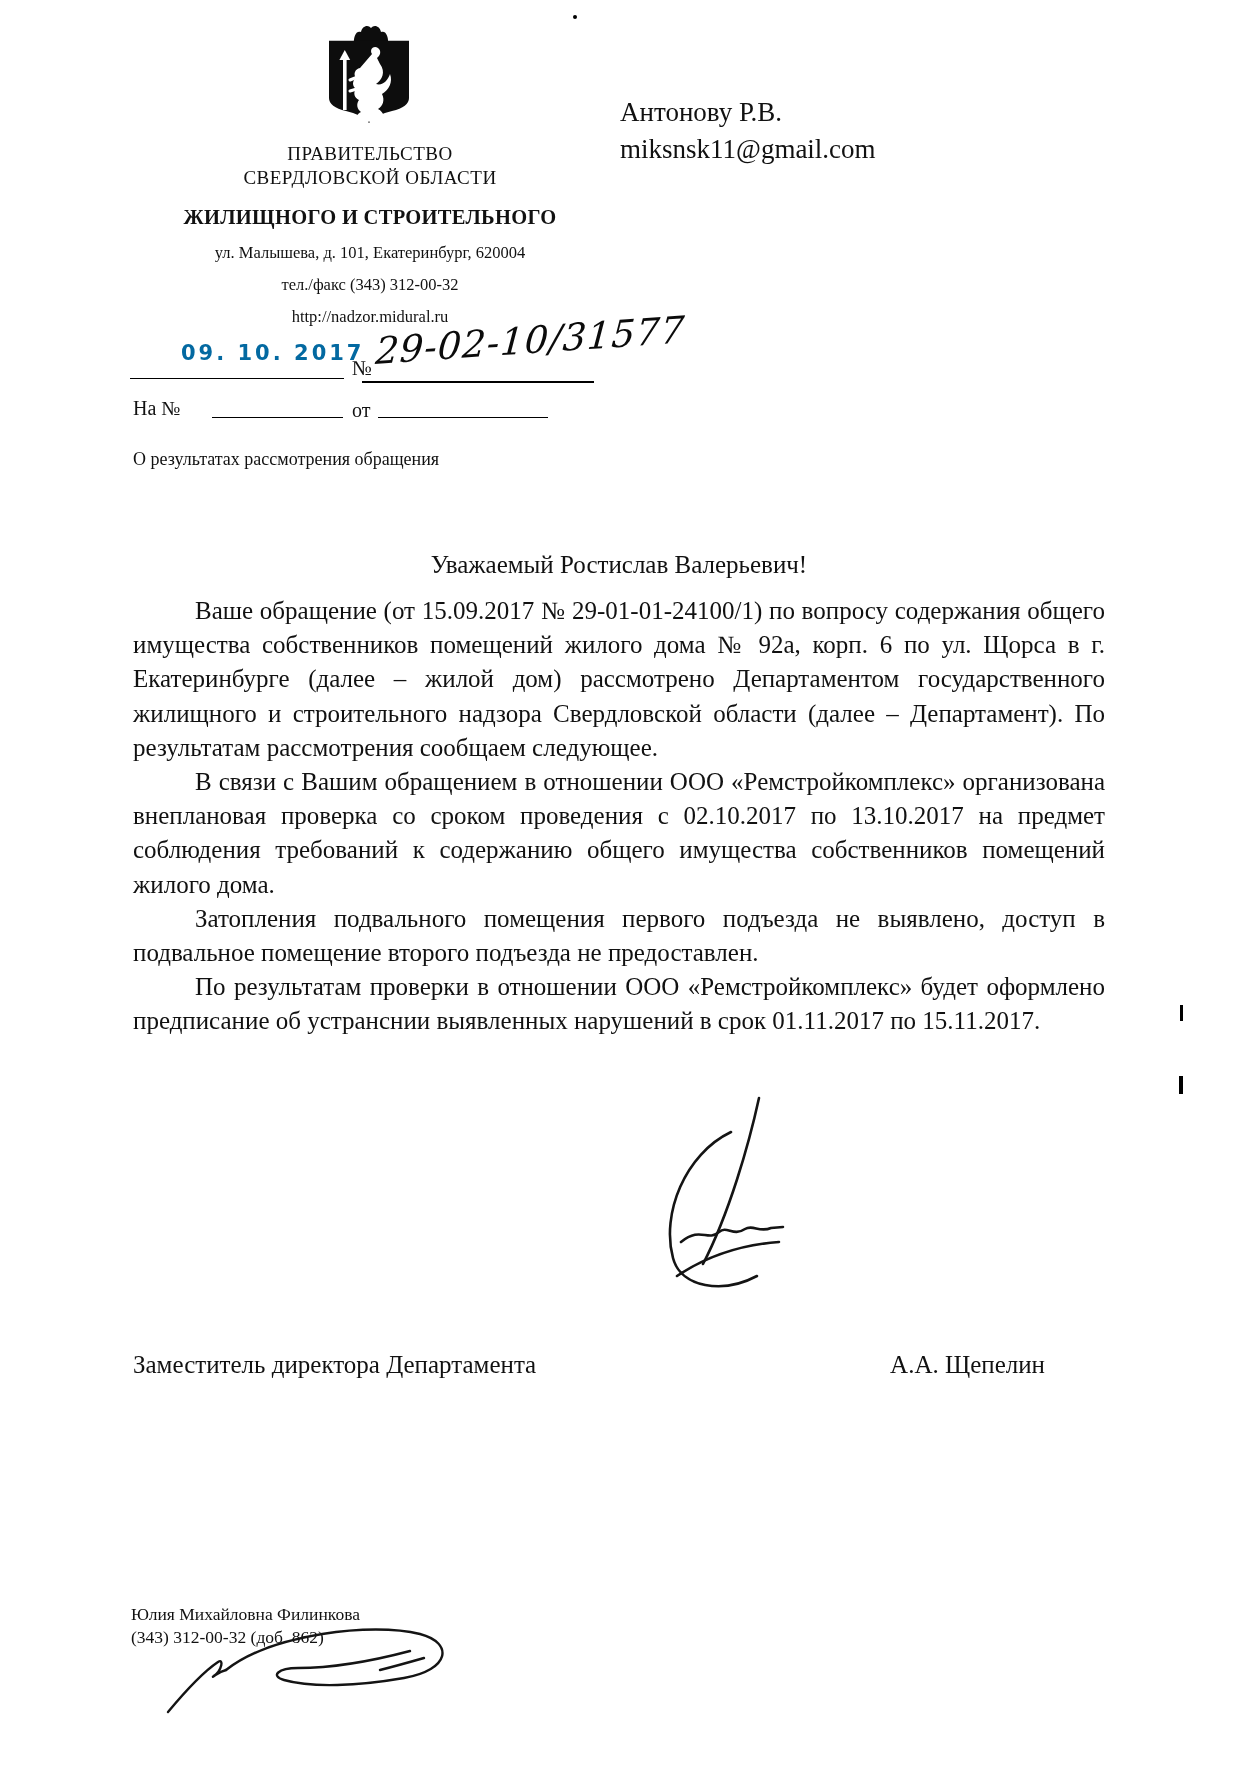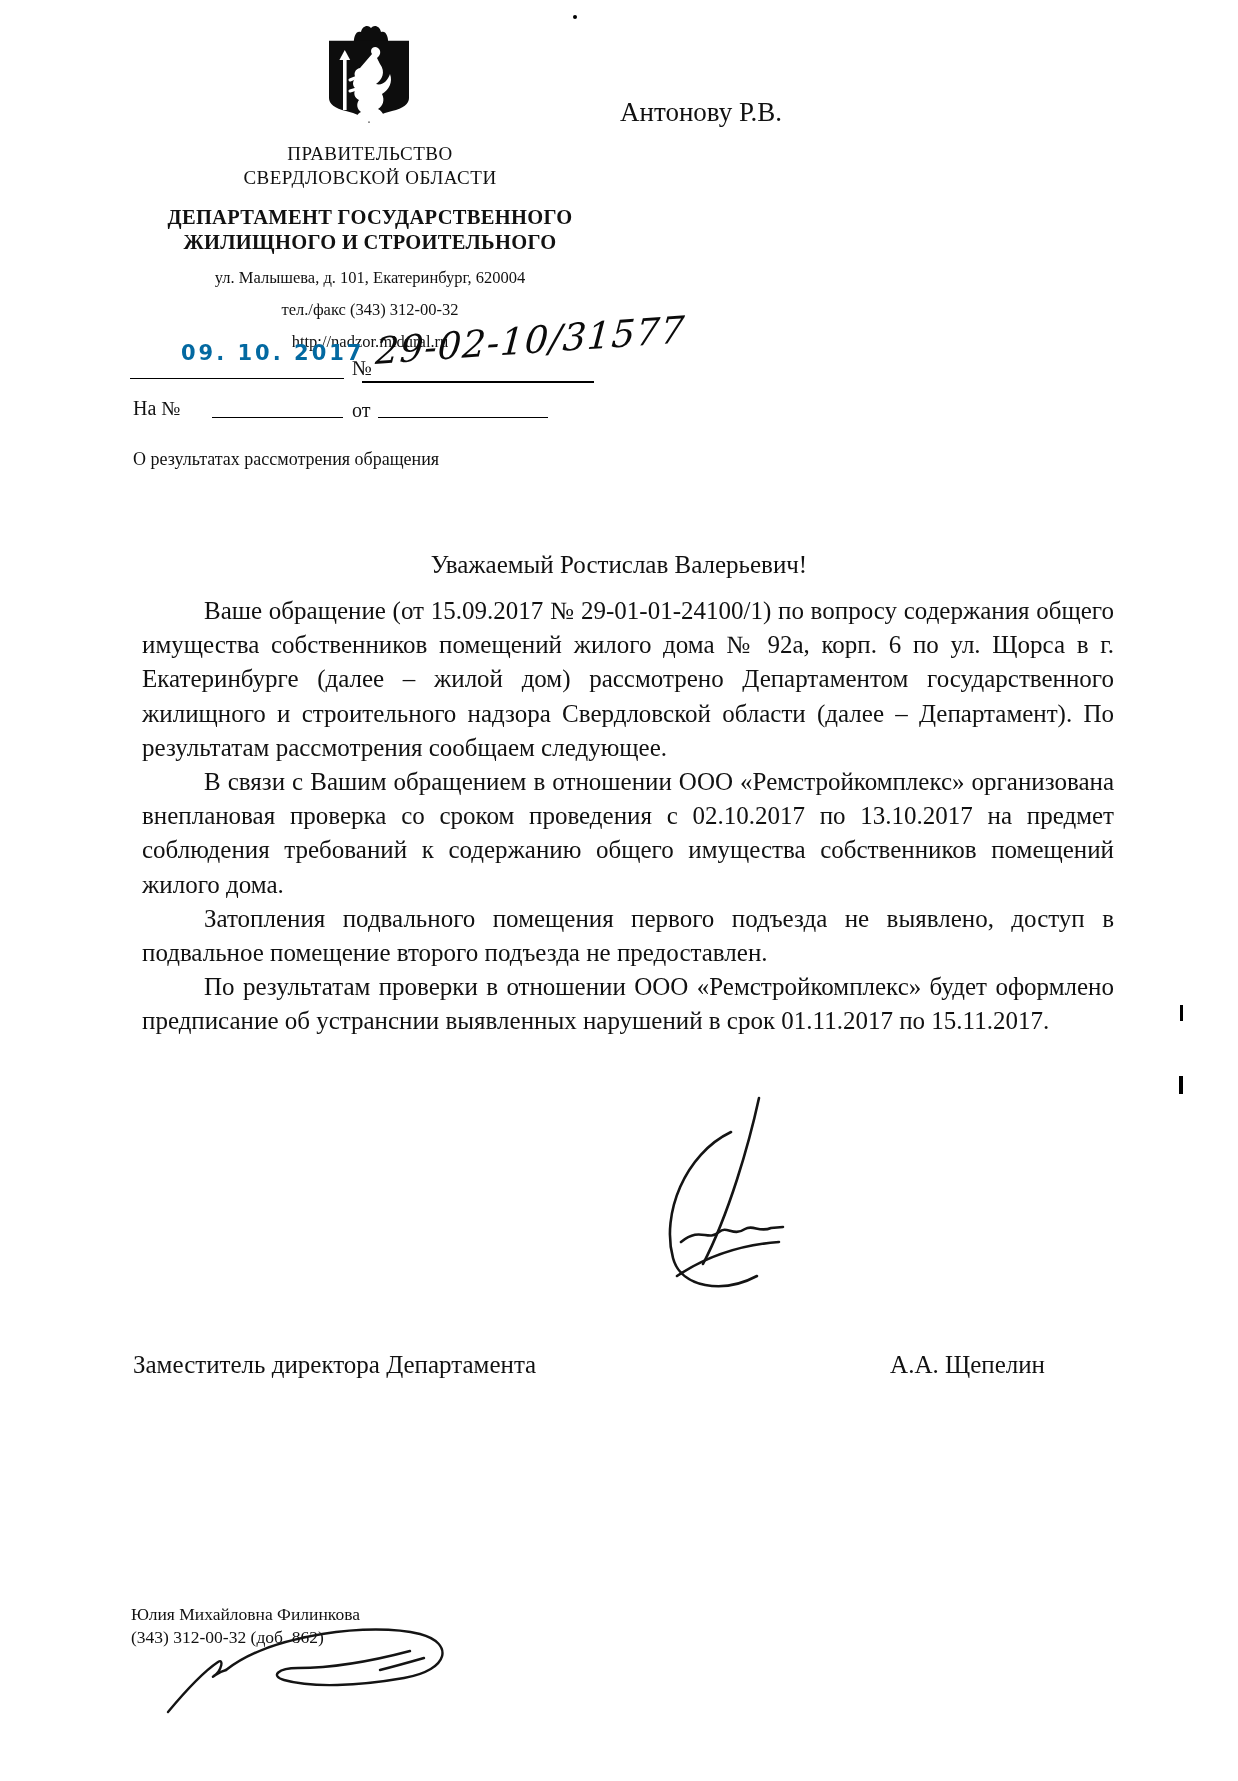--- a/index.html
+++ b/index.html
@@ -119,6 +119,7 @@
 
   <div class="recipient">
     <p>Антонову Р.В.</p>
+    <p>miksnsk11@gmail.com</p>
   </div>
 
   <div class="subject">О результатах рассмотрения обращения</div>

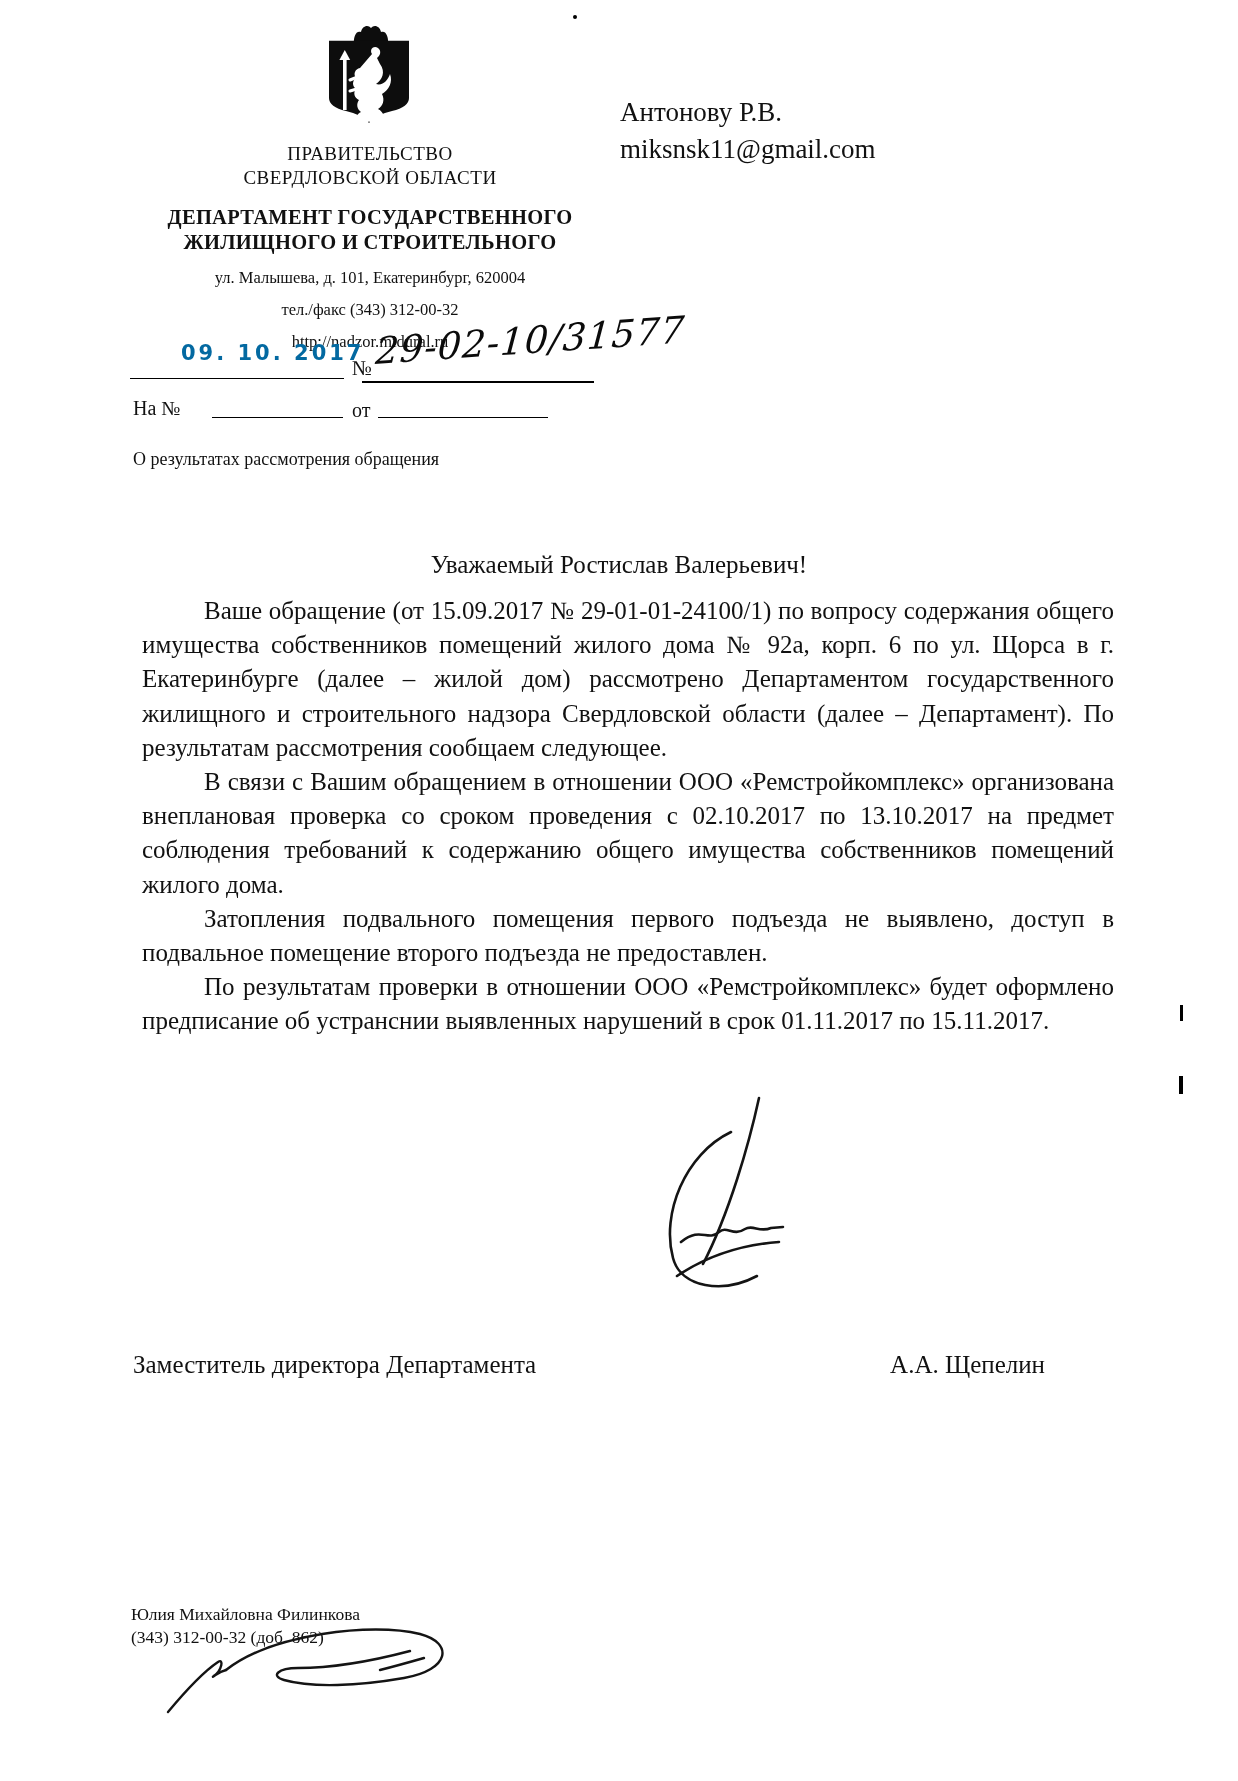--- a/index.html
+++ b/index.html
@@ -96,7 +96,6 @@
     <p class="gov-line">ПРАВИТЕЛЬСТВО</p>
     <p class="gov-line">СВЕРДЛОВСКОЙ ОБЛАСТИ</p>
     <div class="dept-block">
-      <p class="dept-line">ДЕПАРТАМЕНТ ГОСУДАРСТВЕННОГО</p>
       <p class="dept-line">ЖИЛИЩНОГО И СТРОИТЕЛЬНОГО</p>
     </div>
     <div class="addr-block">

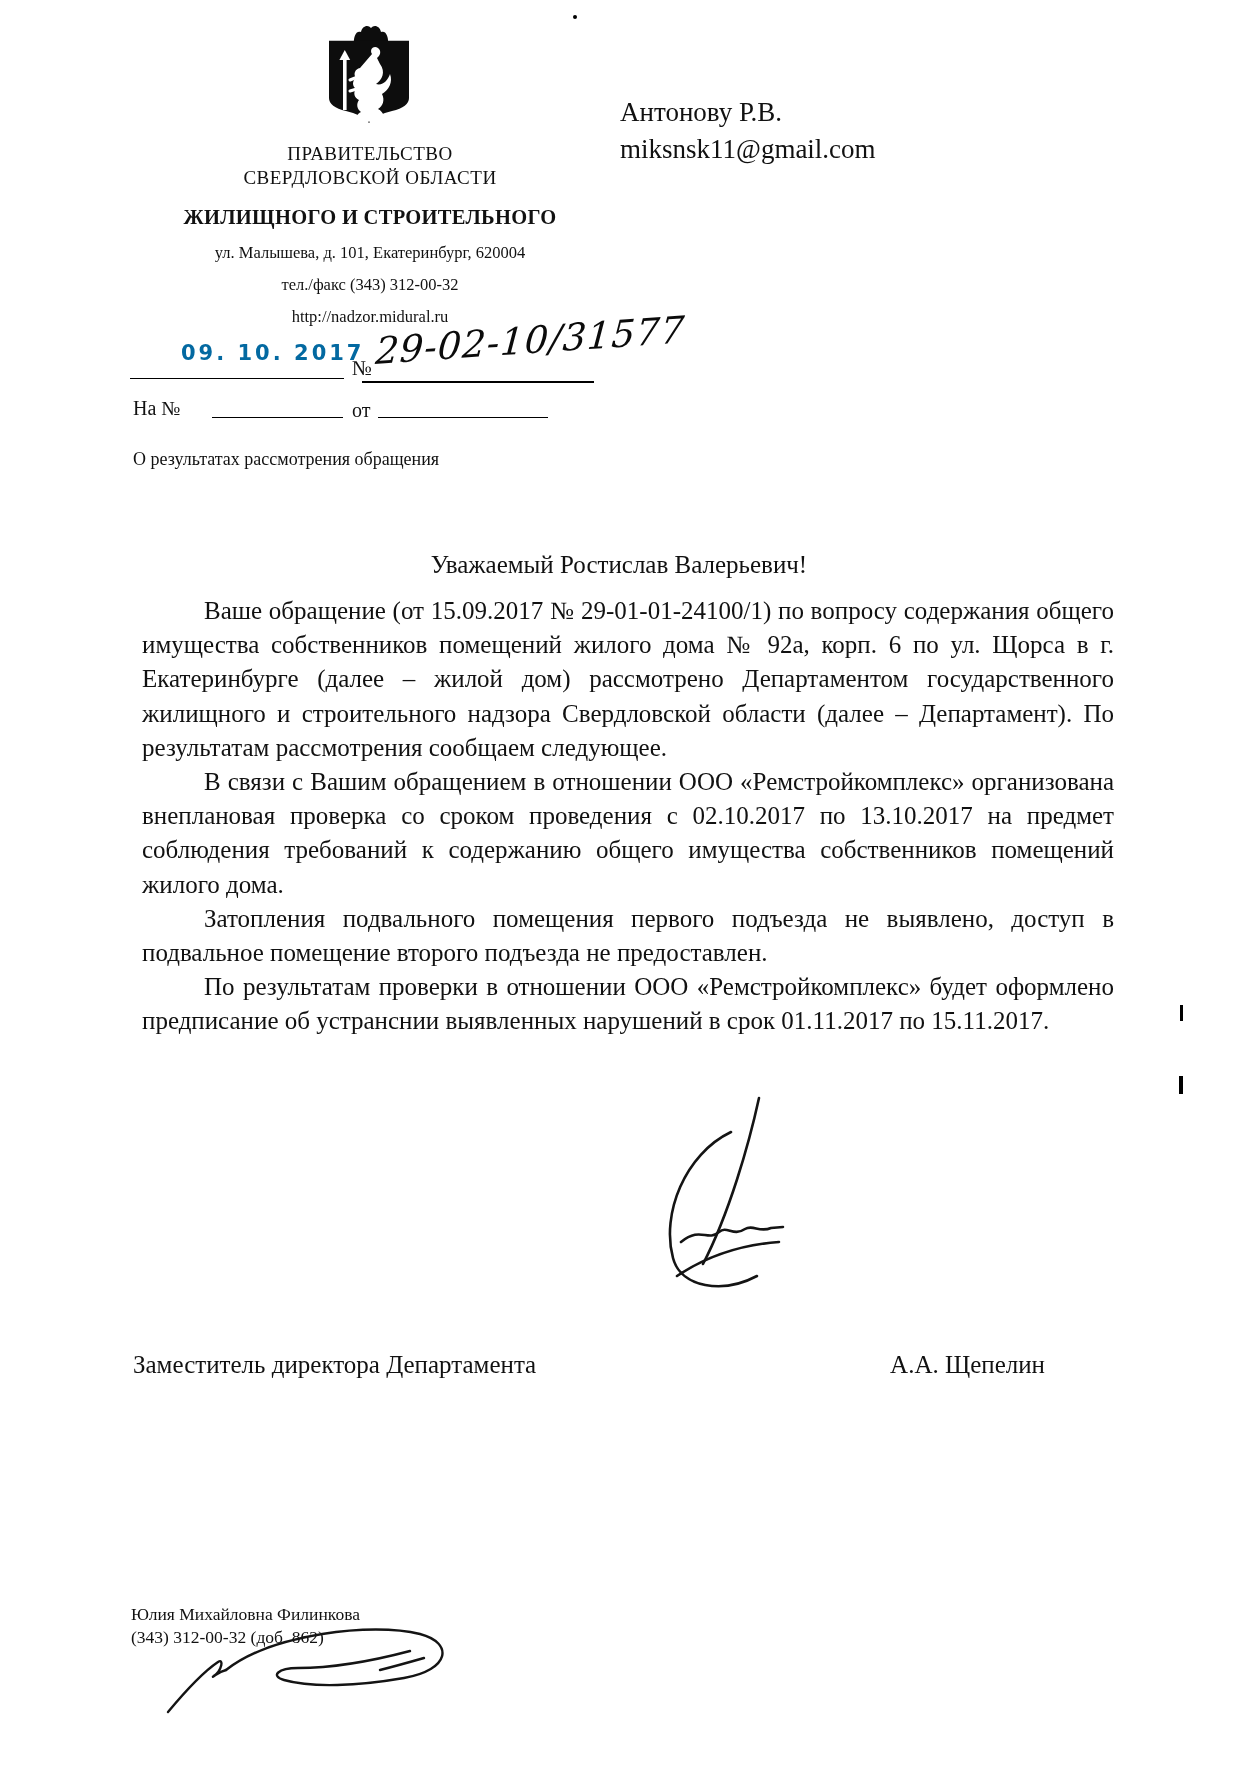--- a/index.html
+++ b/index.html
@@ -52,7 +52,7 @@
   
   .body-text{
     position:absolute;left:133px;top:594px;width:972px;
-    font-size:25px;line-height:34.2px;text-align:justify;margin-left:9px;
+    font-size:25px;line-height:34.2px;text-align:justify;
   }
   .body-text p{margin:0;text-indent:62px;}
   

